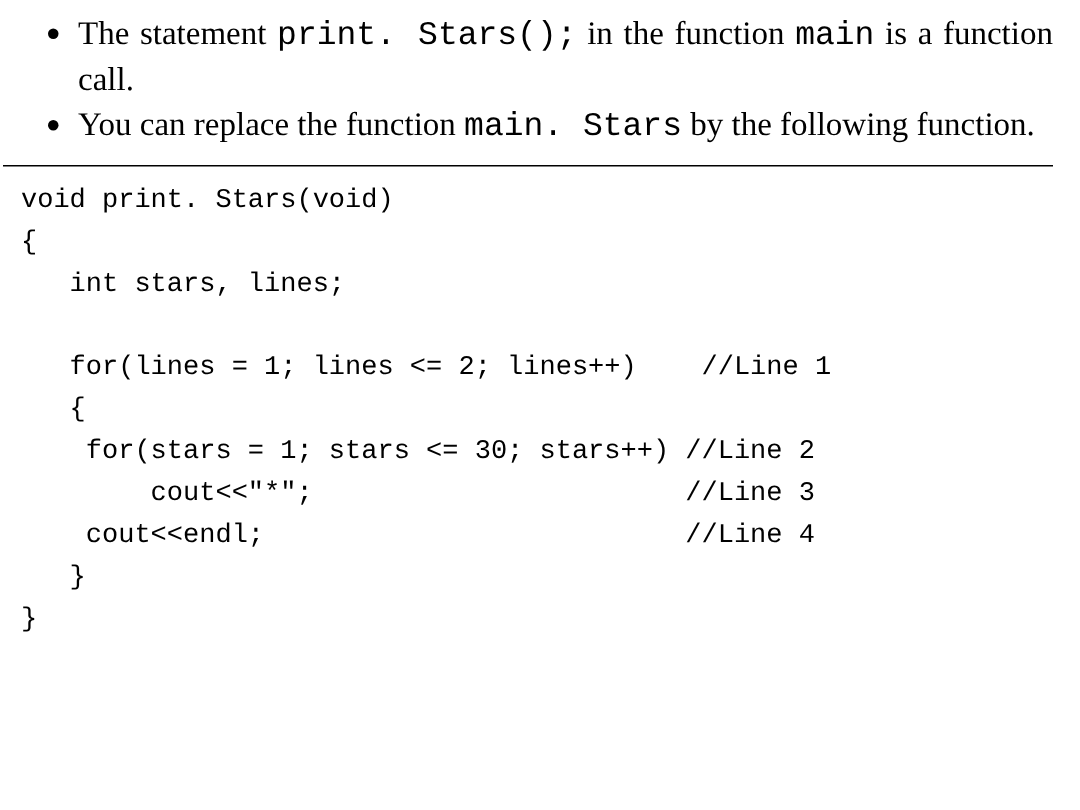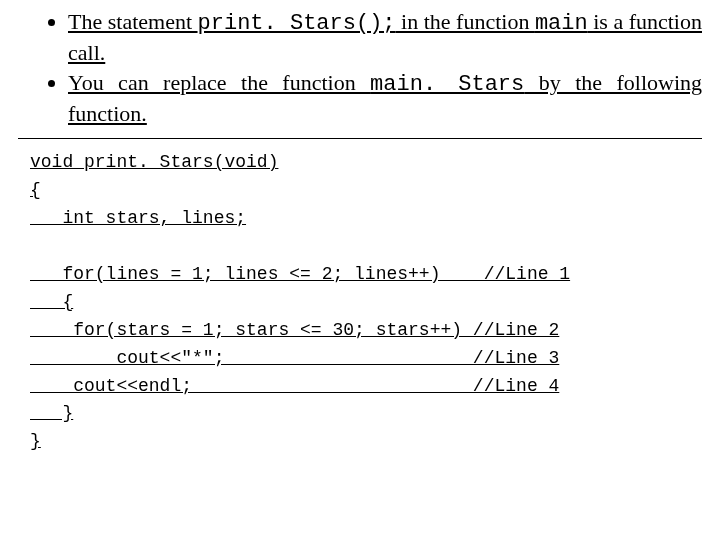--- a/index.html
+++ b/index.html
@@ -14,8 +14,7 @@
     box-sizing: border-box;
   }
   .content {
-    padding: 8px 18px 0 18px;
-    text-decoration: underline;
+    padding: 8px 18px 0 2px;
   }
   ul {
     margin: 0 0 10px 0;

